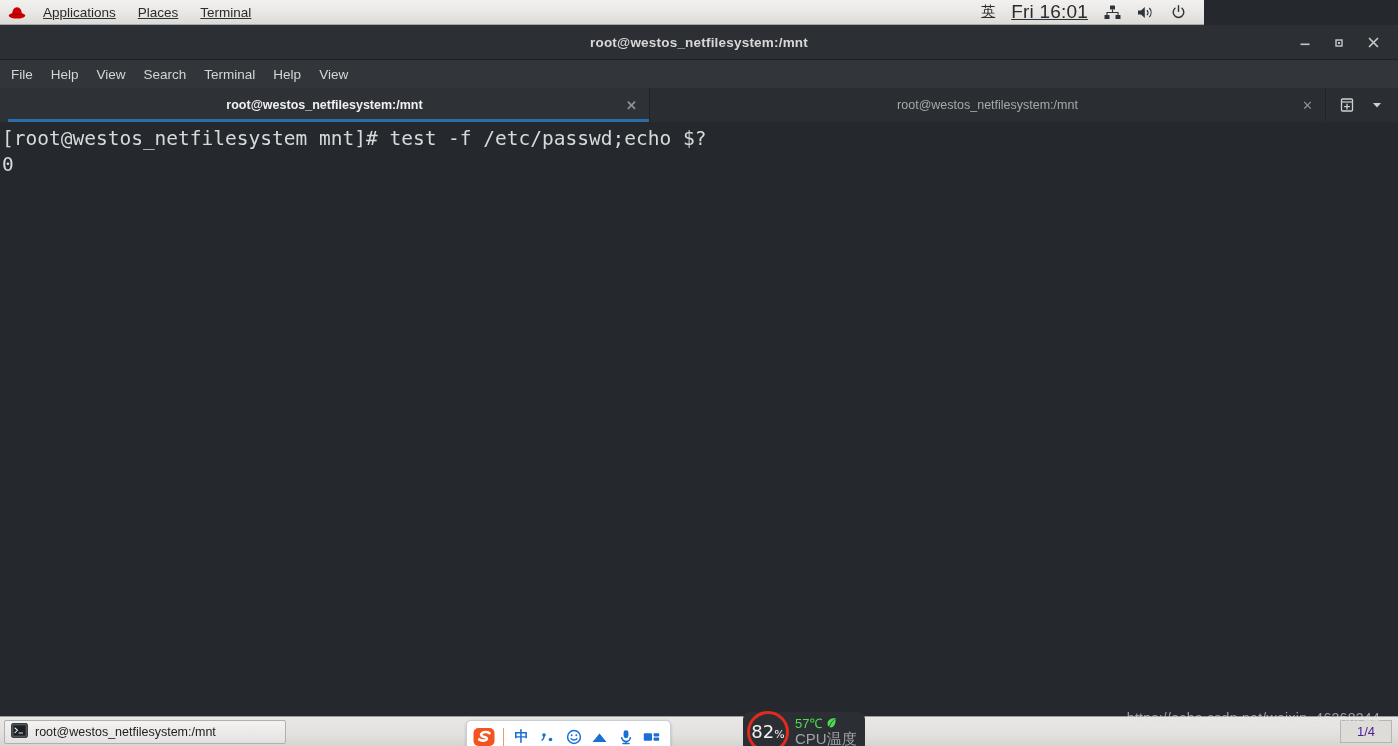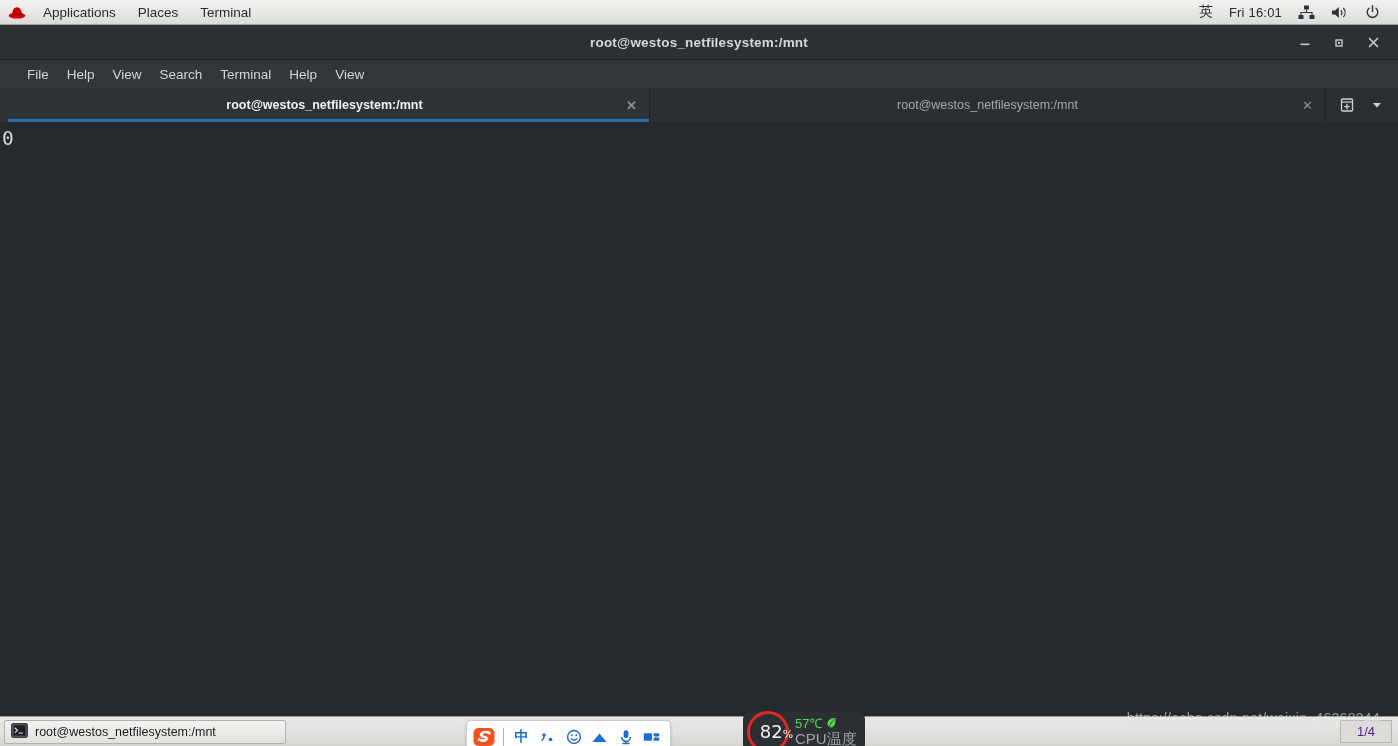--- a/index.html
+++ b/index.html
@@ -15,13 +15,14 @@
   #gnome-top-panel {
     position: absolute;
     top: 0; left: 0;
-    width: 1398px; height: 25px;
+    width: 1204px; height: 25px;
     background: linear-gradient(to bottom, #f2f1f0 0%, #e8e7e5 55%, #dddbd8 100%);
     border-bottom: 1px solid #a8a6a3;
     display: flex;
     align-items: center;
     font-size: 13px;
     color: #2e3436;
+    text-decoration: underline;
   }
   .panel-left { display: flex; align-items: center; height: 100%; }
   .panel-right { margin-left: auto; display: flex; align-items: center; height: 100%; padding-right: 10px; }

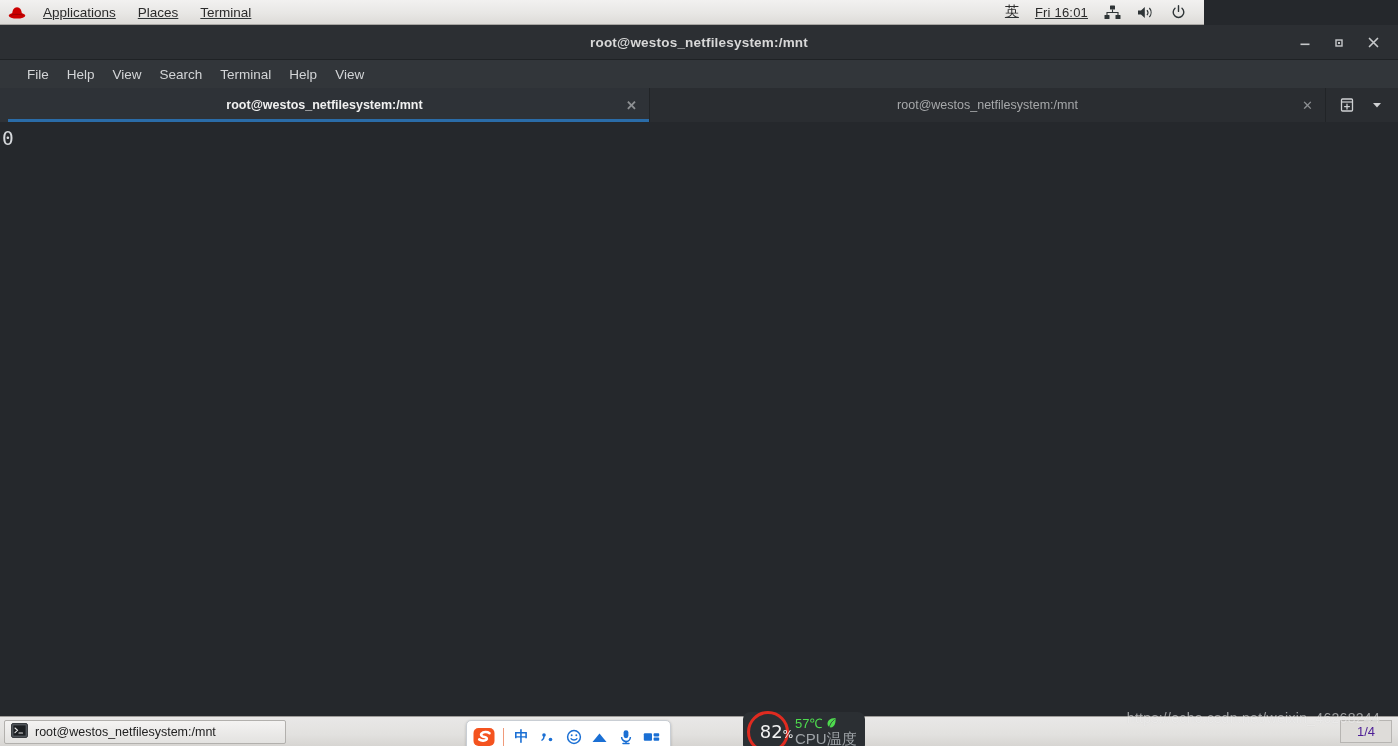--- a/index.html
+++ b/index.html
@@ -43,7 +43,7 @@
     font-size: 13.5px;
     color: #2b2b2b;
   }
-  #panel-clock { font-size: 13px; letter-spacing: 0.2px; }
+  #panel-clock { font-size: 19px; letter-spacing: 0.2px; }
   #panel-ime { font-size: 14px; }
 
   

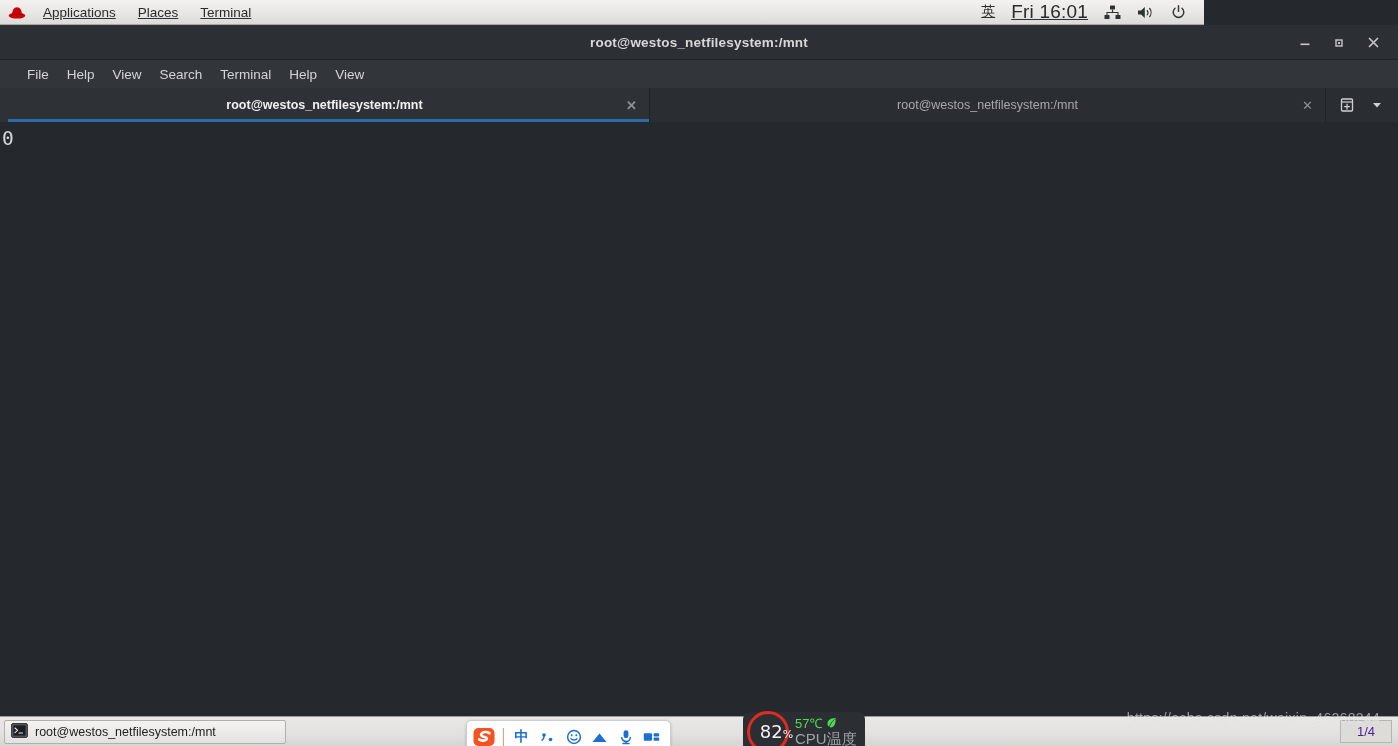--- a/index.html
+++ b/index.html
@@ -90,7 +90,7 @@
     background: #32363a;
     display: flex;
     align-items: center;
-    padding-left: 18px;
+    padding-left: 2px;
   }
   .menu-item {
     padding: 3px 9px;

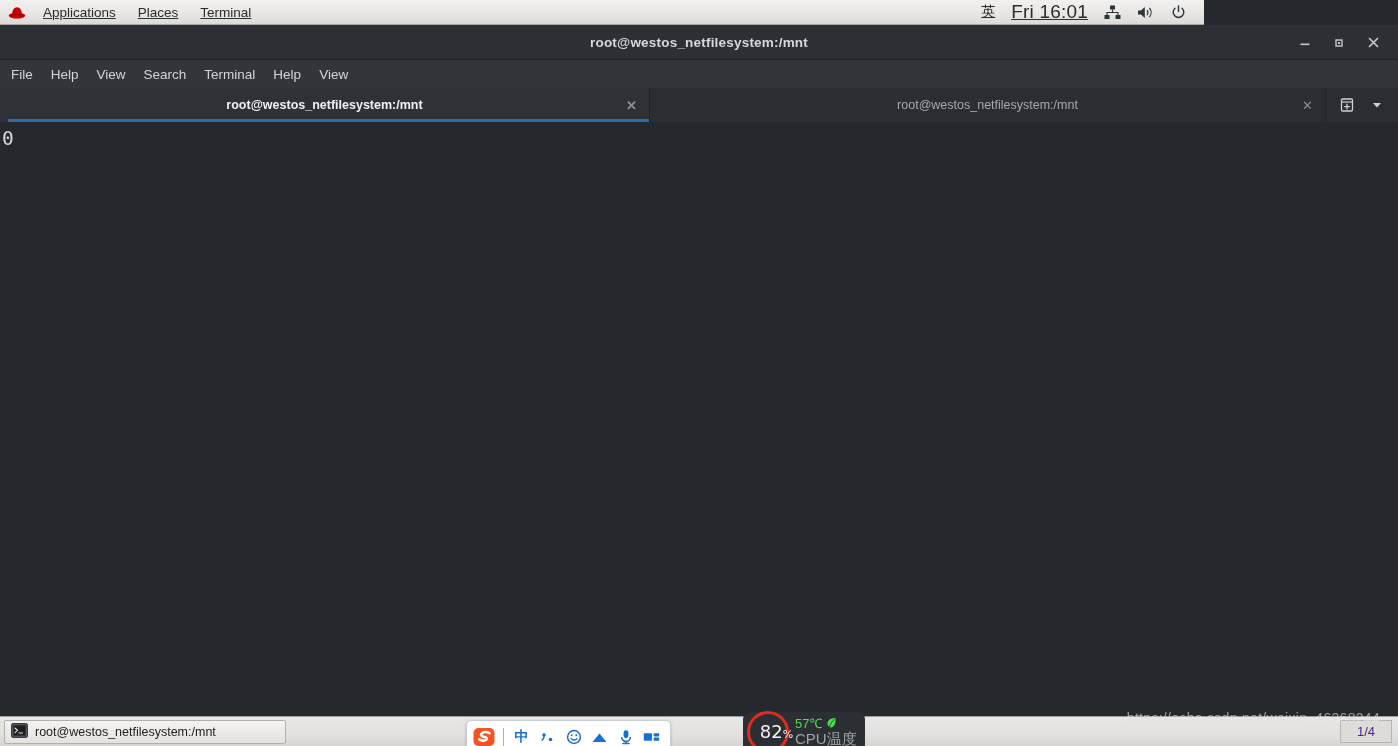--- a/index.html
+++ b/index.html
@@ -439,6 +439,7 @@
   </div>
 
   <div id="terminal-body">
+    <div class="term-line">[root@westos_netfilesystem mnt]# test -f /etc/passwd;echo $?</div>
     <div class="term-line">0</div>
   </div>
 

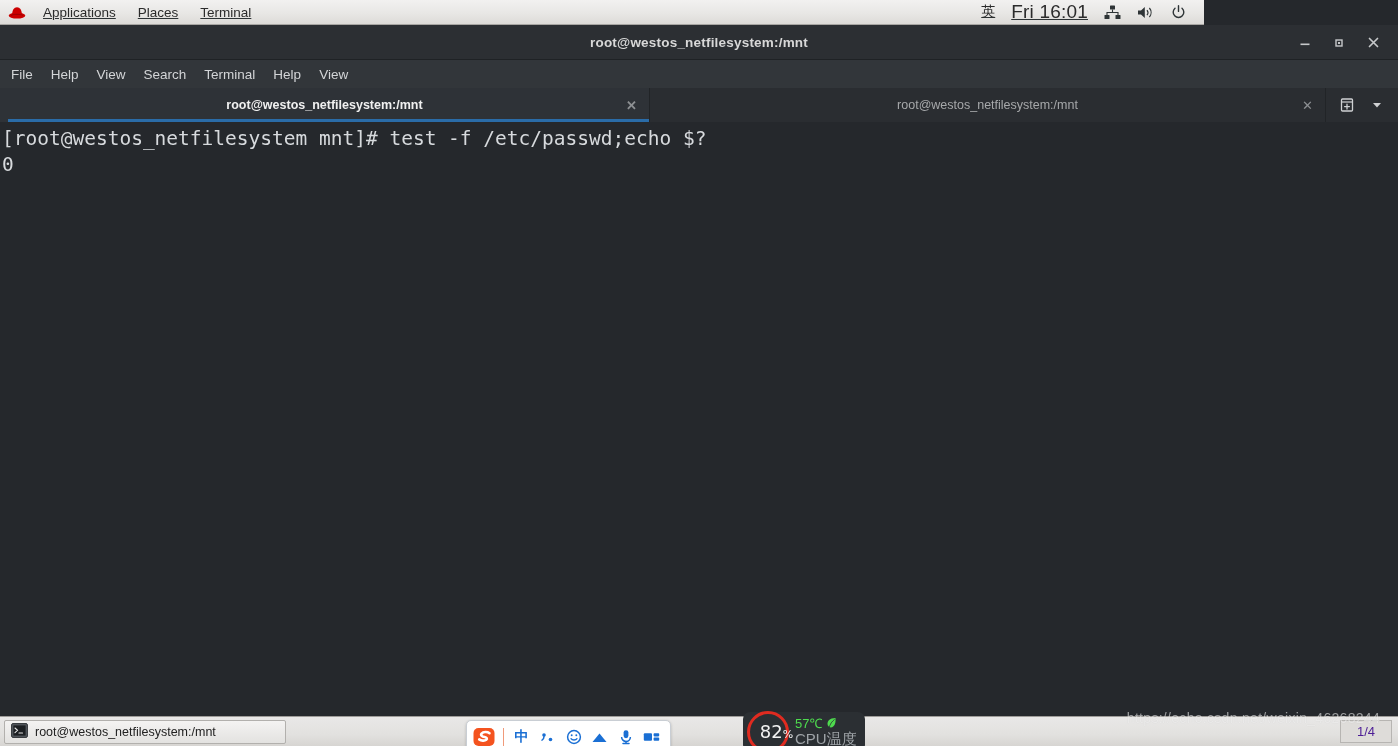--- a/index.html
+++ b/index.html
@@ -268,7 +268,6 @@
     color: #f2f2f2;
     font-family: "DejaVu Sans", sans-serif;
     line-height: 1;
-    padding-left: 17px;
   }
   #cpu-gauge-text .pct { font-size: 11px; }
   #cpu-temp-block {

